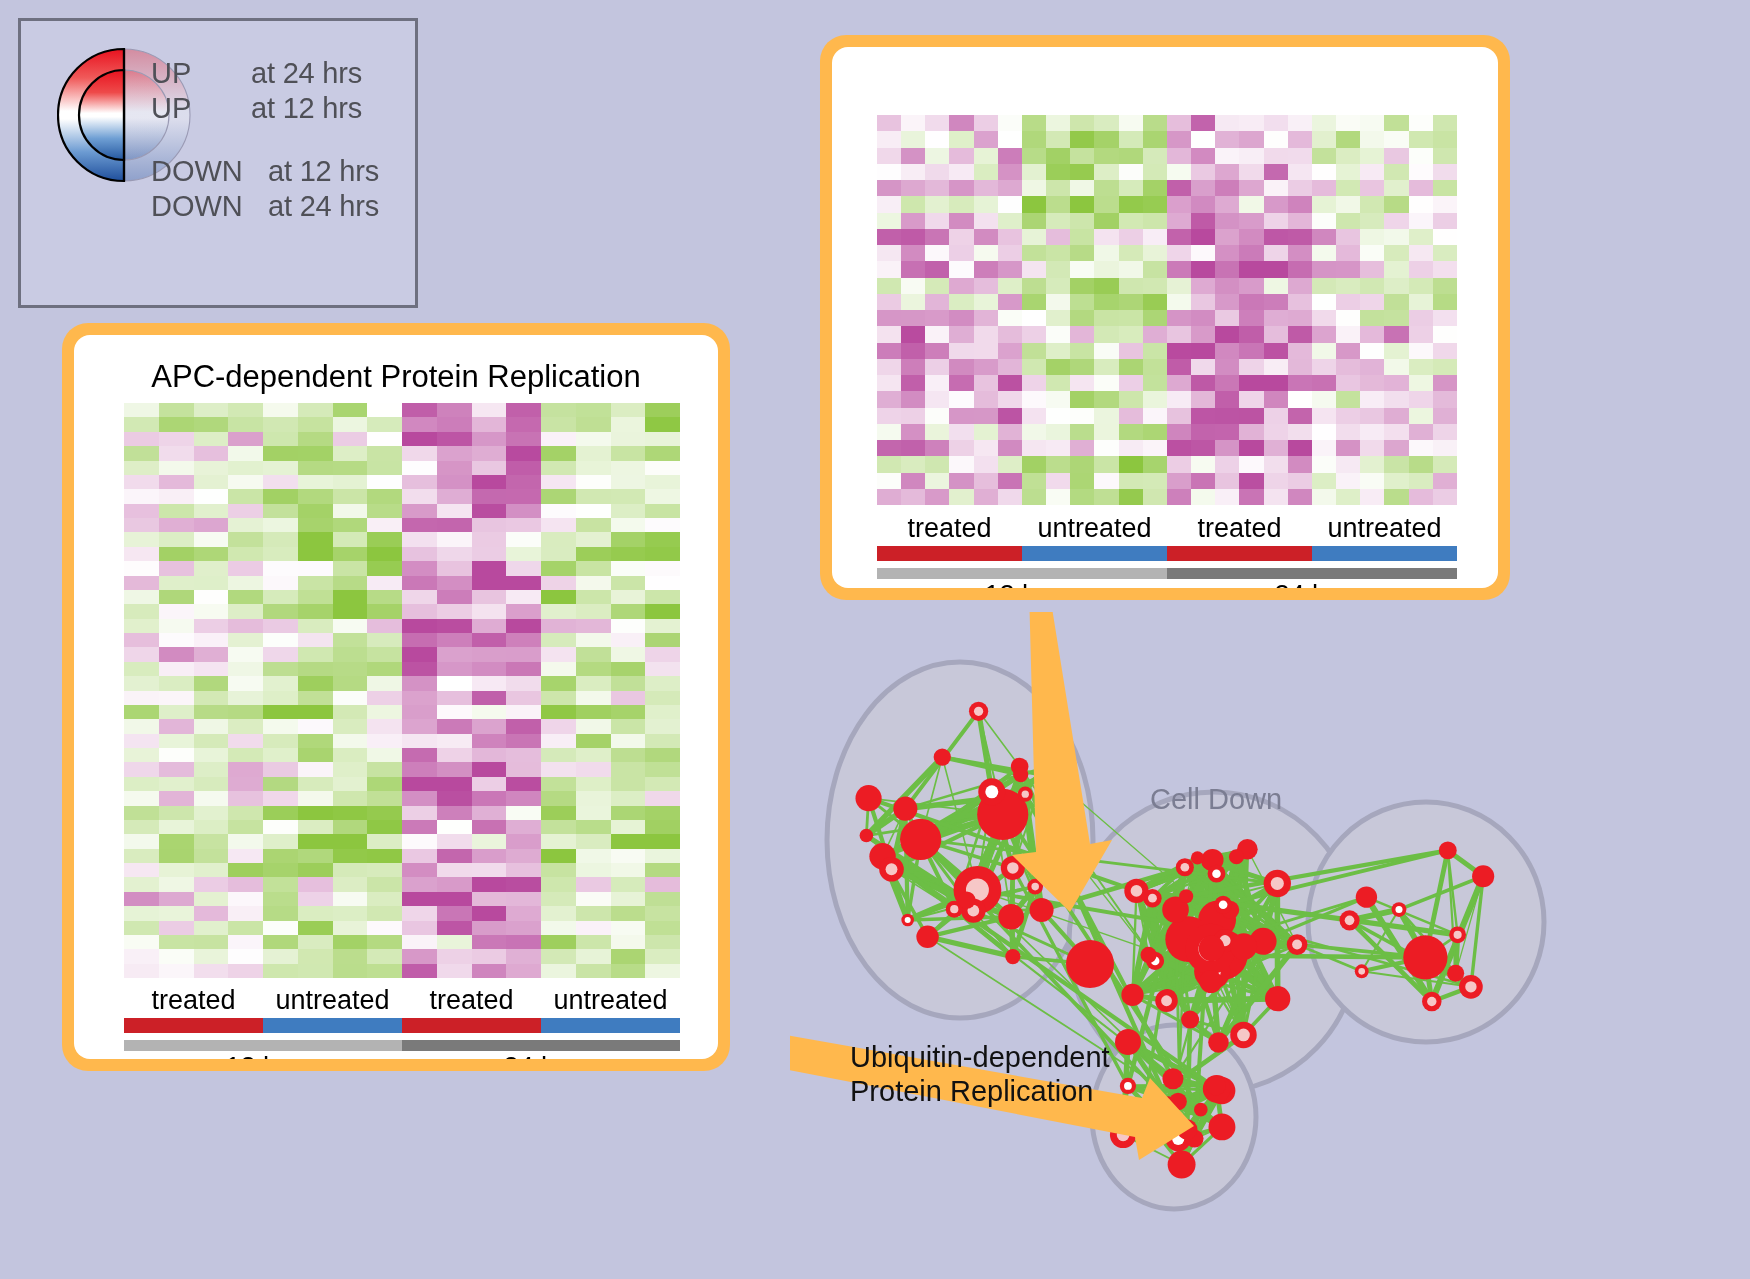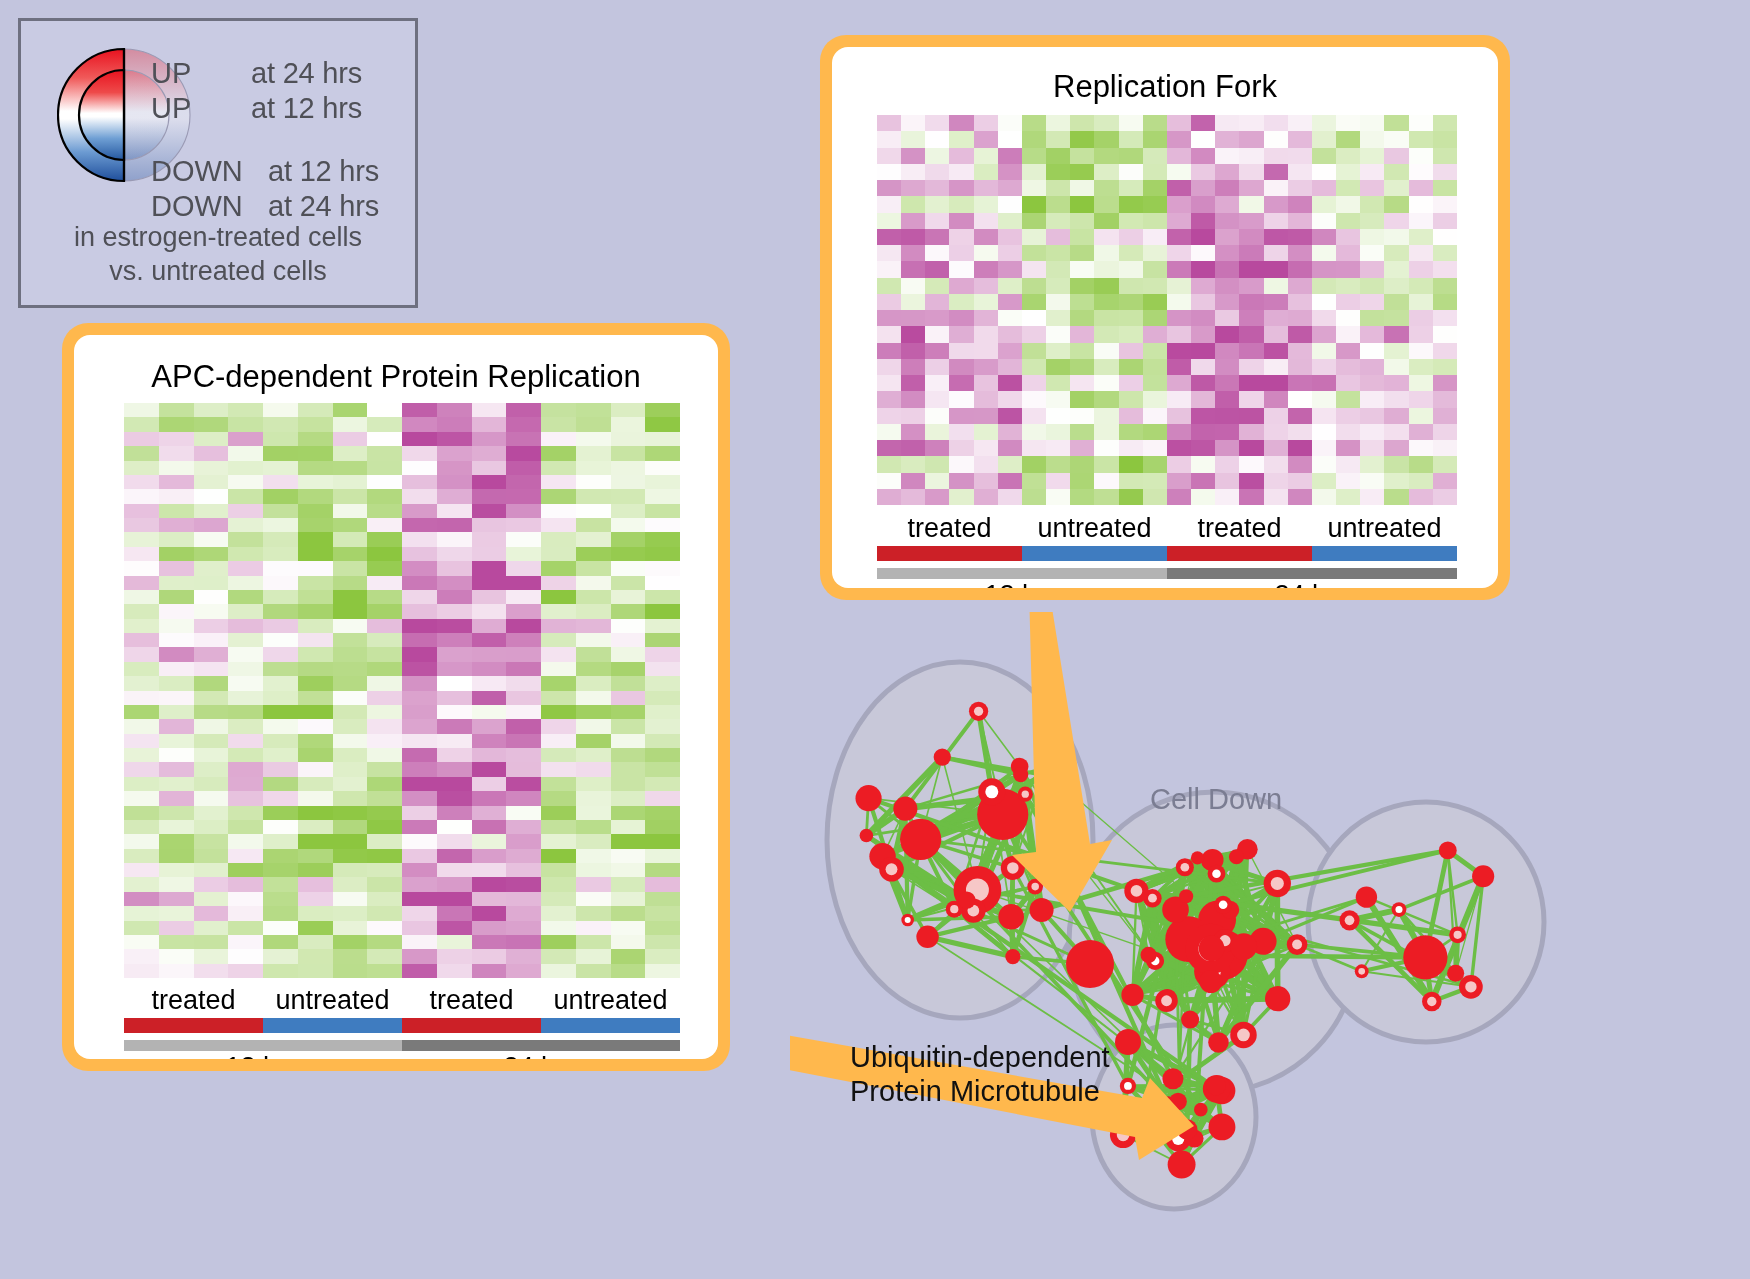--- a/index.html
+++ b/index.html
@@ -154,7 +154,6 @@
 
   <div id="rf-panel" class="panel">
     <div class="panel-inner">
-      <div class="panel-title" style="top:22px;">Replication Fork</div>
       <div class="hm-wrap" id="rf-hm-wrap" style="left:45px;top:68px;width:580px;height:390px;">
         <div class="hm" id="rf-hm" style="grid-template-columns: repeat(24, 1fr); grid-template-rows: repeat(24, 1fr);">
             <div style="background: rgb(232, 195, 223);"></div>

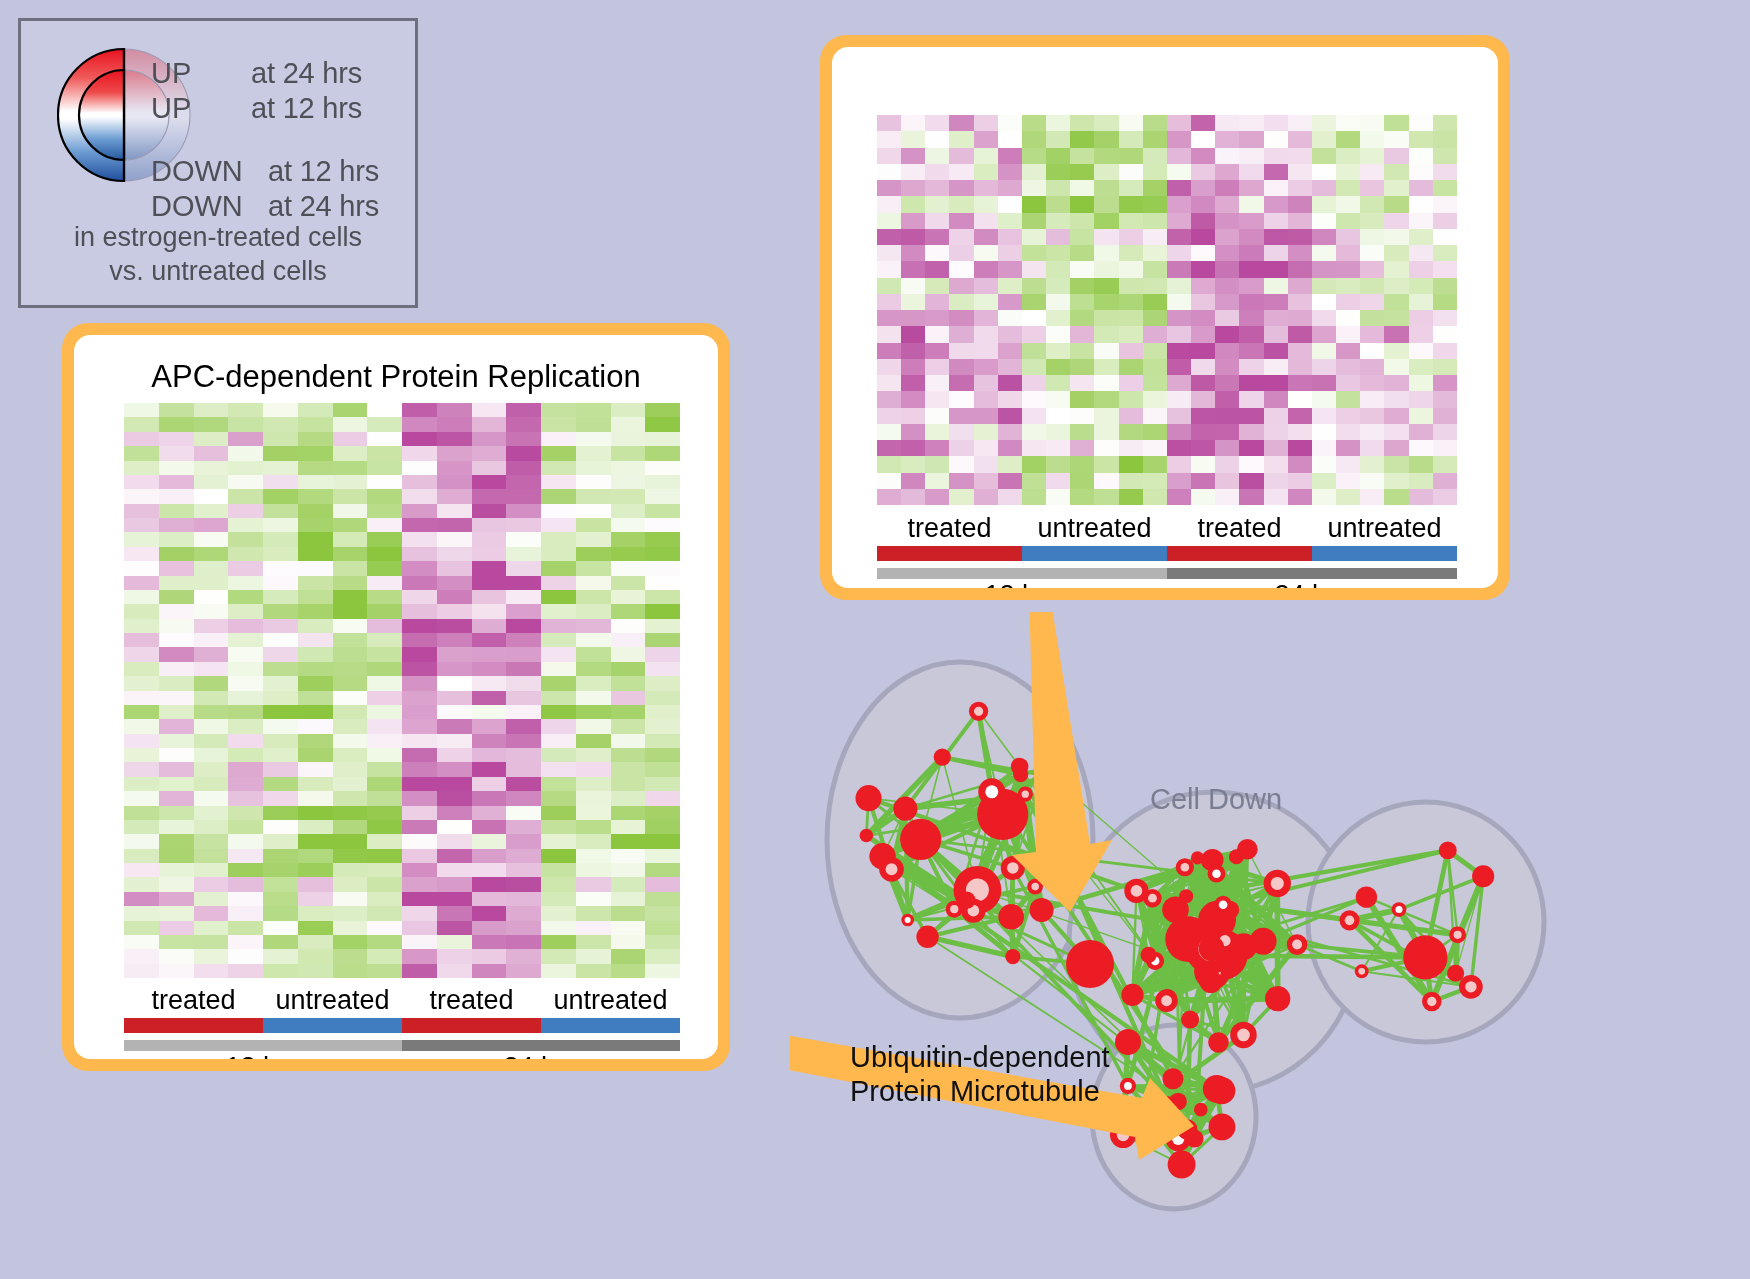--- a/index.html
+++ b/index.html
@@ -145,10 +145,6 @@
     <div class="key-dir" style="left:130px;top:169px;">DOWN</div>
     <div class="key-row" style="left:247px;top:169px;">at 24 hrs</div>
 
-    <div id="key-footer">
-      <div>in estrogen-treated cells</div>
-      <div>vs. untreated cells</div>
-    </div>
   </div>
 
 

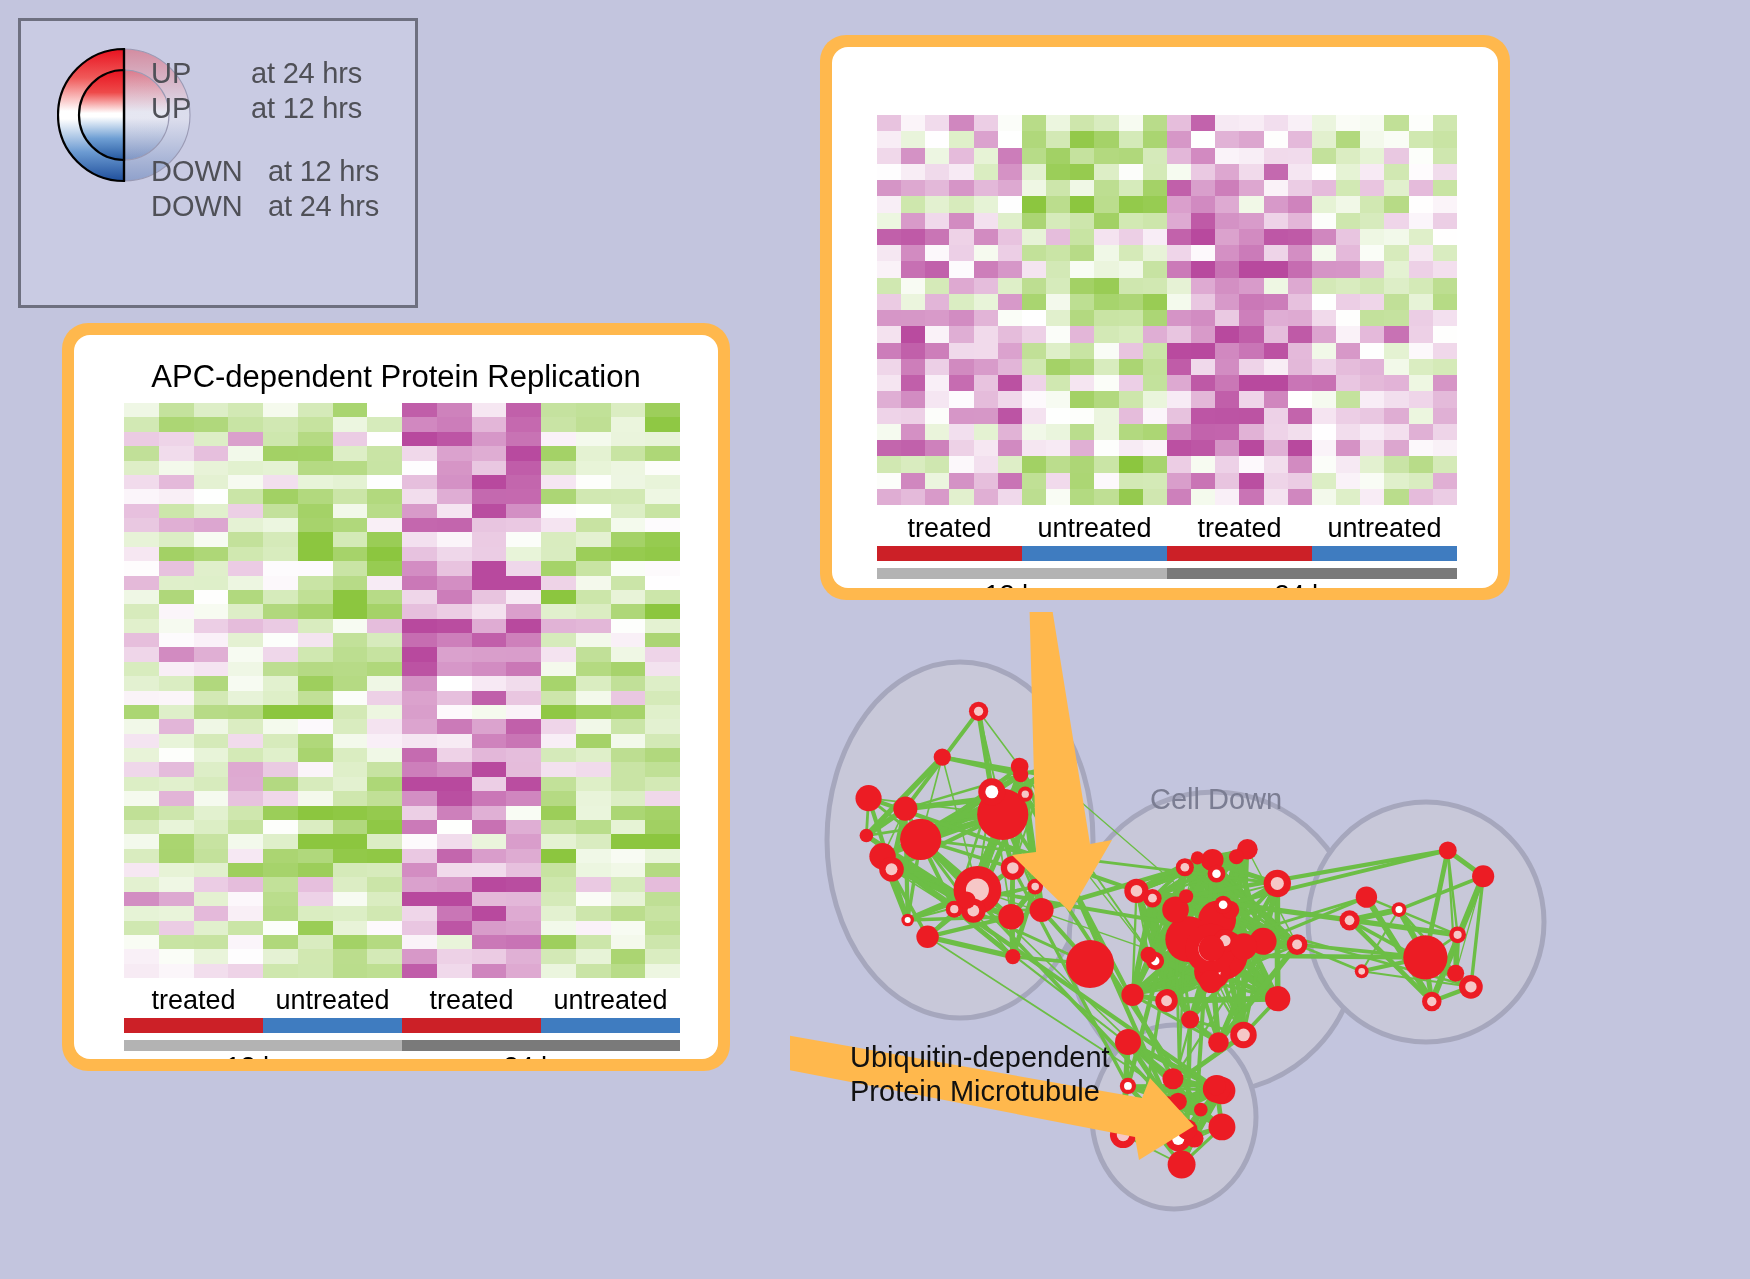--- a/index.html
+++ b/index.html
@@ -2225,7 +2225,7 @@
 
   <div class="cluster-label" id="lab-cc">Cell Down</div>
   <div class="cluster-label" id="lab-ub">Ubiquitin-dependent
-Protein Microtubule</div>
+Protein Replication</div>
 
 </div>
 

